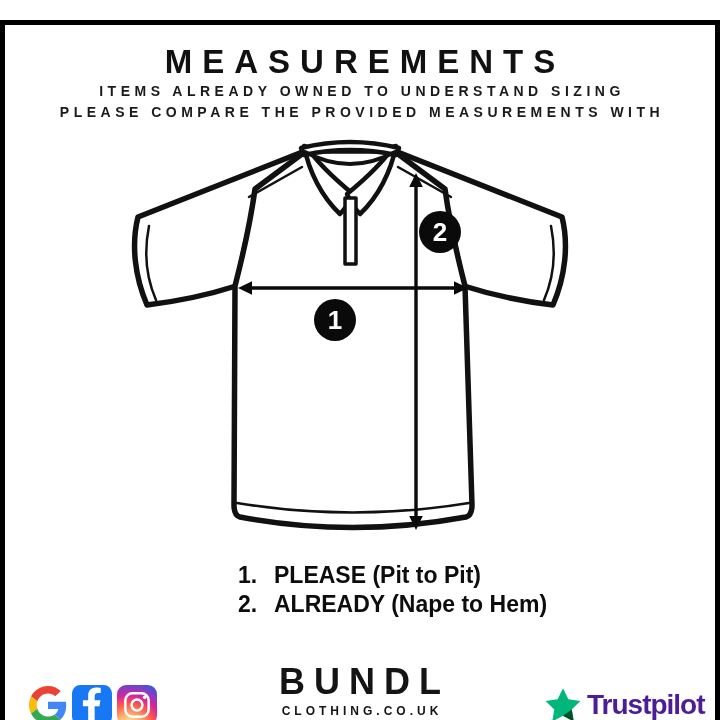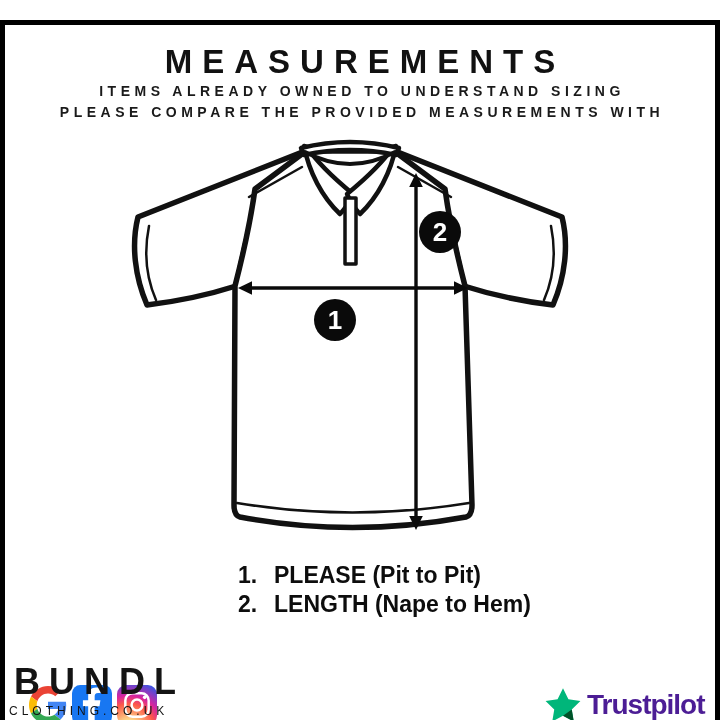--- a/index.html
+++ b/index.html
@@ -95,7 +95,7 @@
     </div>
     <div class="legend-row">
       <span class="legend-num">2.</span>
-      <span class="legend-label">LENGTH (Nape to Hem)</span>
+      <span class="legend-label">ALREADY (Nape to Hem)</span>
     </div>
   </div>
 

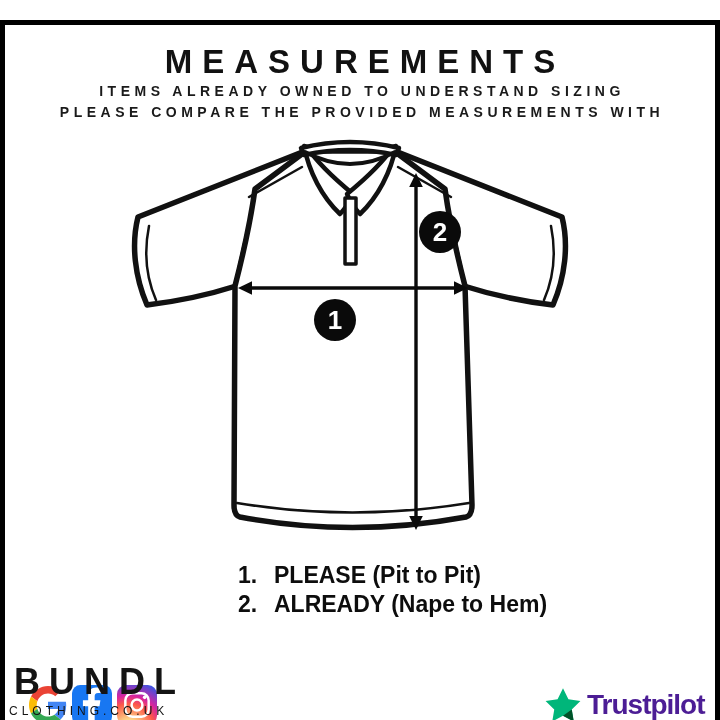--- a/index.html
+++ b/index.html
@@ -30,7 +30,7 @@
   
   .social { position:absolute; left:24px; top:660px; display:flex; align-items:center; gap:5px; }
   .social svg { display:block; }
-  .brand { position:absolute; left:0; right:0; top:636px; color:#141414; }
+  .brand { position:absolute; left:0; right:0; top:636px; text-align:center; color:#141414; }
   .brand-name { font-size:36px; font-weight:bold; letter-spacing:9px; padding-left:9px; }
   .brand-domain { font-size:12px; font-weight:normal; letter-spacing:4px; padding-left:4px; margin-top:1px; }
   .trustpilot { position:absolute; left:538px; top:660px; display:flex; align-items:center; }

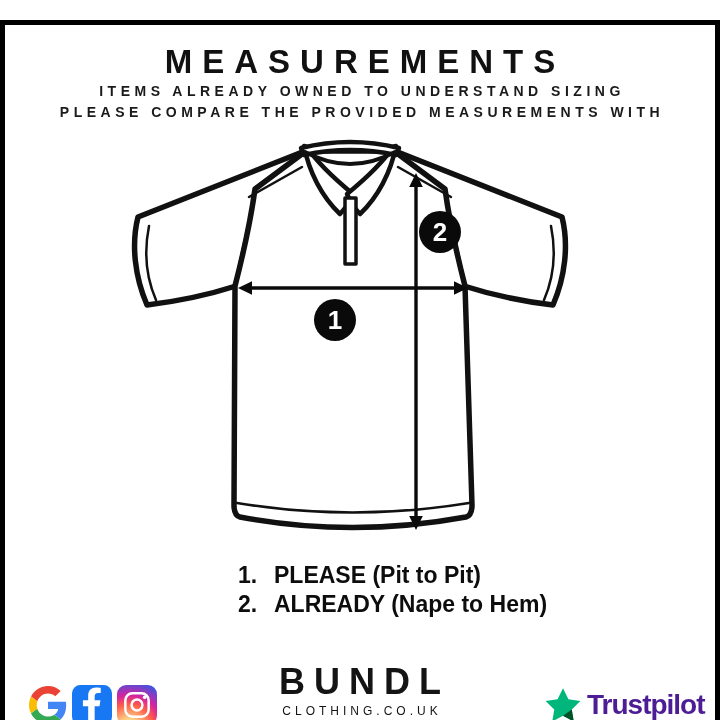--- a/index.html
+++ b/index.html
@@ -32,7 +32,7 @@
   .social svg { display:block; }
   .brand { position:absolute; left:0; right:0; top:636px; text-align:center; color:#141414; }
   .brand-name { font-size:36px; font-weight:bold; letter-spacing:9px; padding-left:9px; }
-  .brand-domain { font-size:12px; font-weight:normal; letter-spacing:4px; padding-left:4px; margin-top:1px; }
+  .brand-domain { font-size:12px; font-weight:bold; letter-spacing:4px; padding-left:4px; margin-top:1px; }
   .trustpilot { position:absolute; left:538px; top:660px; display:flex; align-items:center; }
   .tp-label { font-size:28px; font-weight:bold; letter-spacing:-1px; color:#4c1d95; margin-left:4px; }
 </style>

